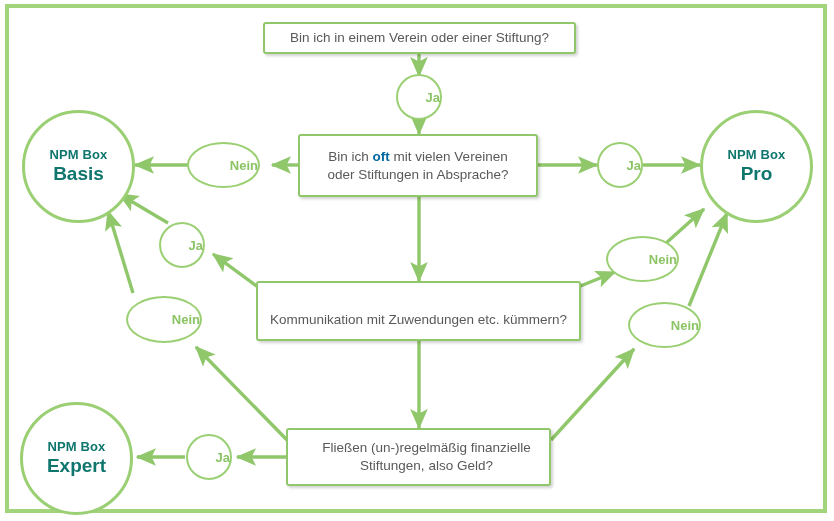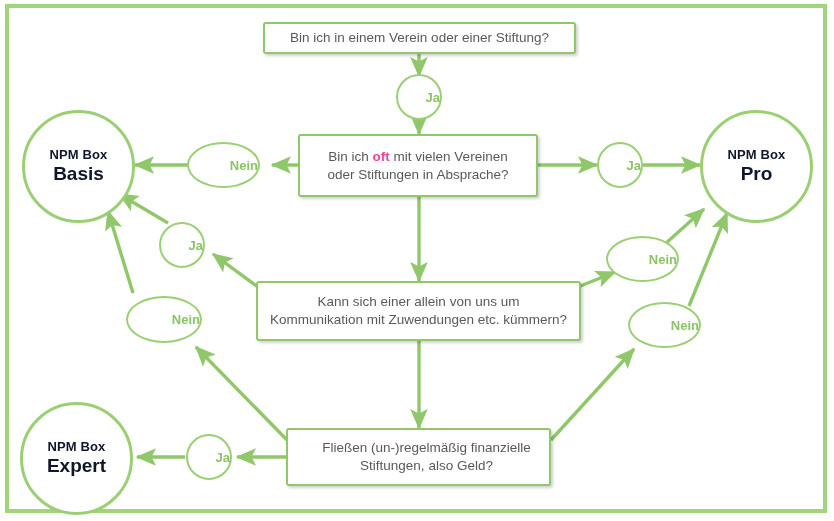--- a/index.html
+++ b/index.html
@@ -61,7 +61,7 @@
     align-items: center;
     justify-content: center;
     text-align: center;
-    color: #0f172a;
+    color: #0f766e;
     line-height: 1.15;
   }
   .circle .cap {

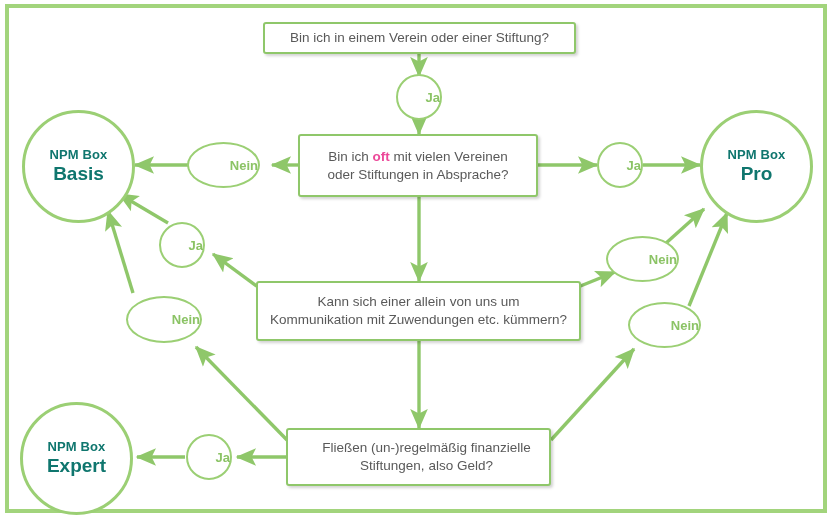--- a/index.html
+++ b/index.html
@@ -50,7 +50,7 @@
     line-height: 1.30;
     padding: 4px 8px;
   }
-  .qbox b { font-weight: bold; color: #ec4899; }
+  .qbox b { font-weight: bold; color: #0369a1; }
   
   .circle {
     border: 3px solid #9bcf74;

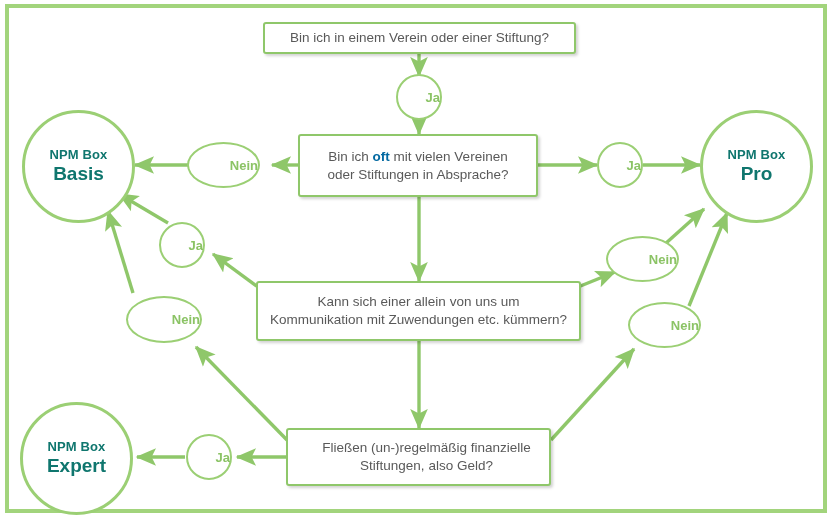--- a/index.html
+++ b/index.html
@@ -155,7 +155,7 @@
 
   <div class="node qbox" style="left:256px;top:281px;width:325px;height:60px;">
     <div>
-      <span>Kann sich einer allein von uns um</span><br>
+      <br>
       <span>Kommunikation mit Zuwendungen etc. kümmern?</span>
     </div>
   </div>

